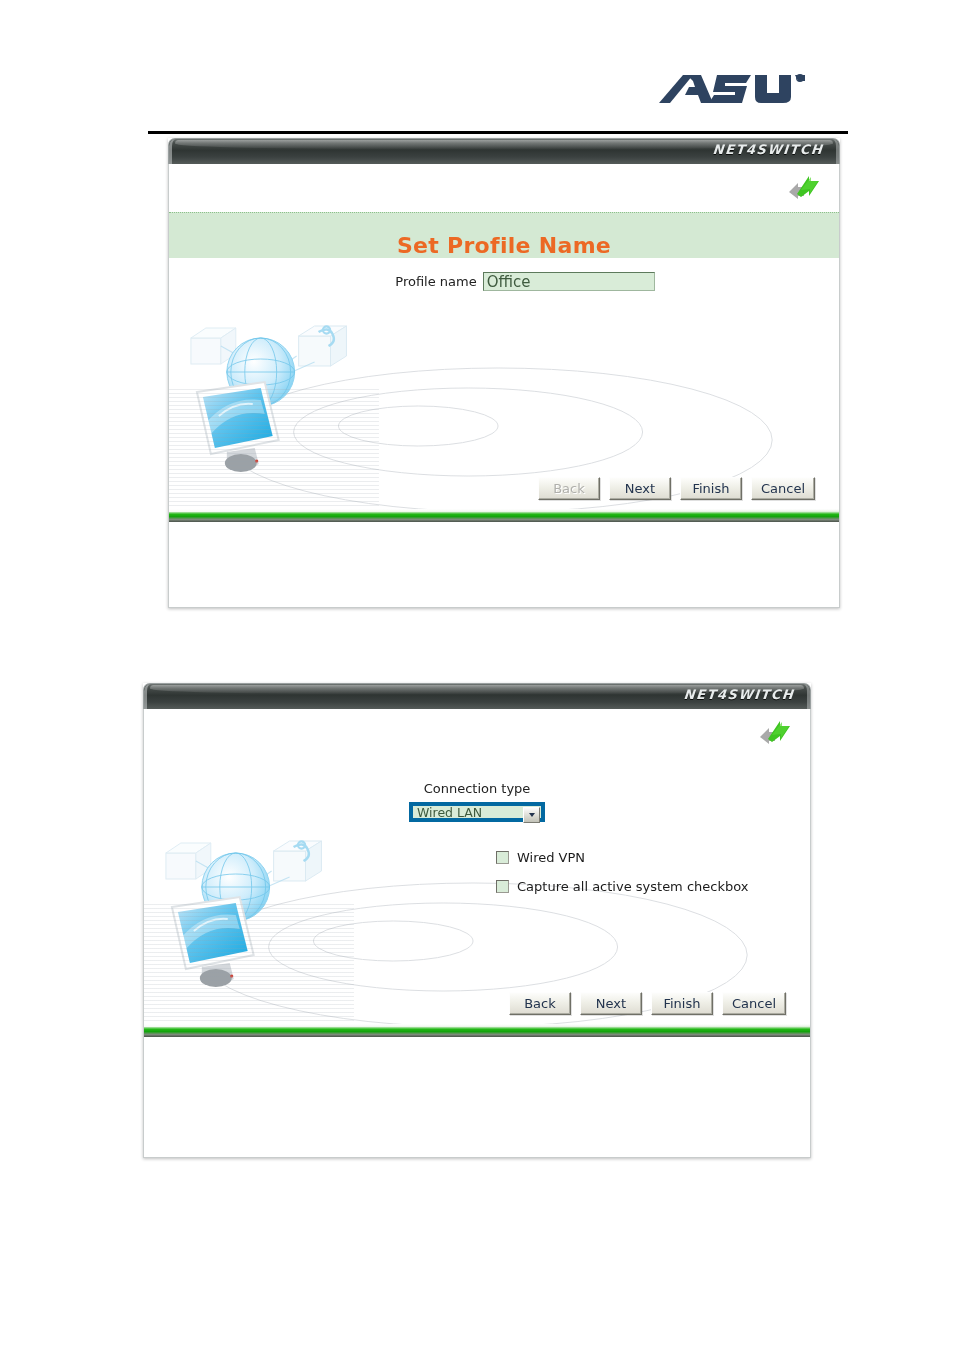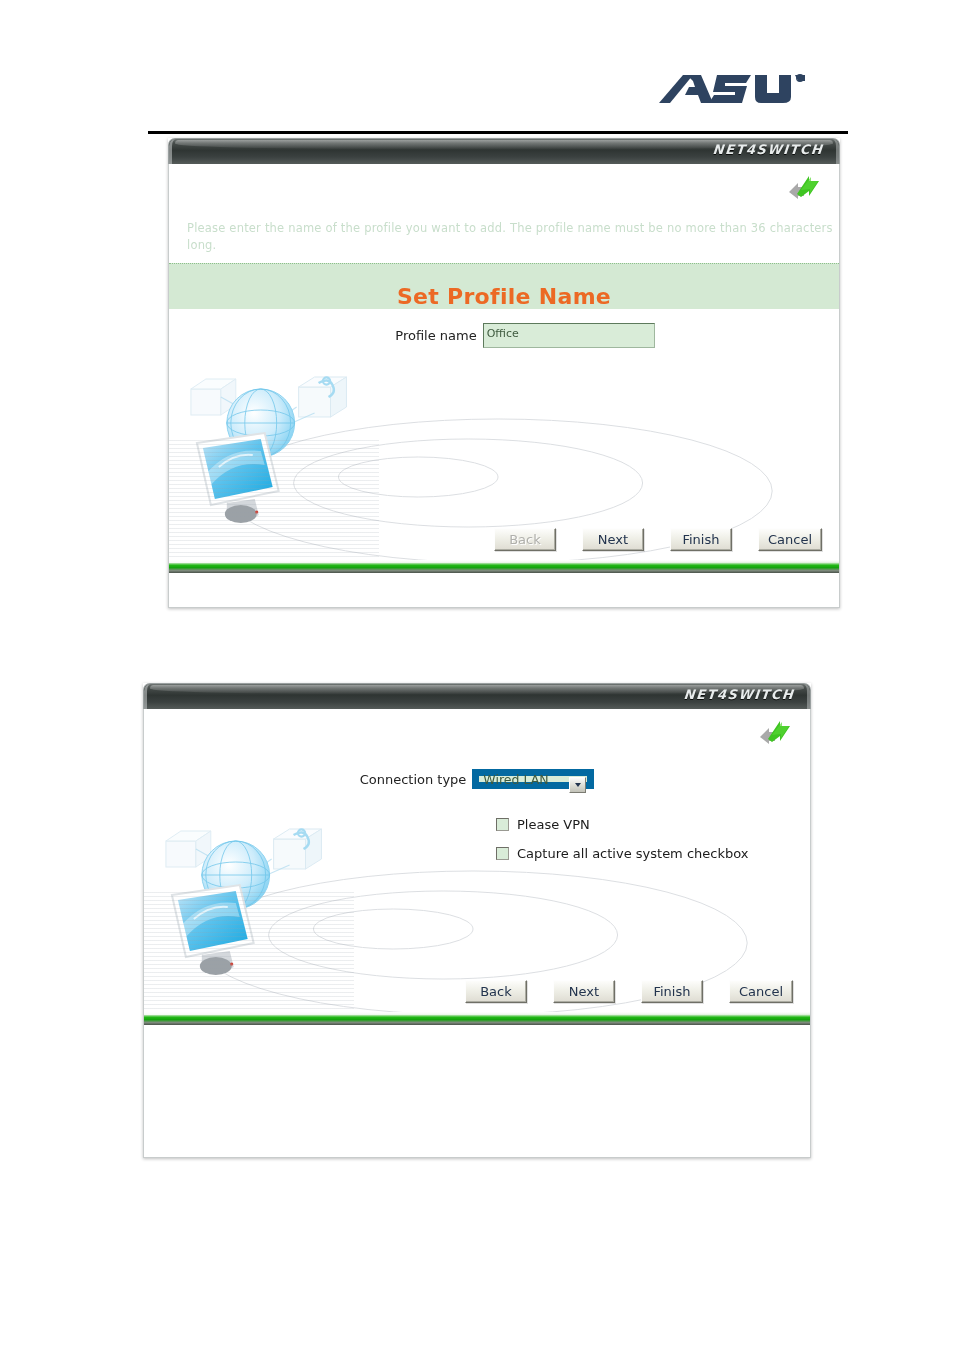--- a/index.html
+++ b/index.html
@@ -335,7 +335,6 @@
         </span>
       </div>
 
-      <div class="instructions">Please enter the name of the profile you want to add. The profile name must be no more than 36 characters long.</div>
 
       <div class="banner">
         <span class="banner-title">Set Profile Name</span>

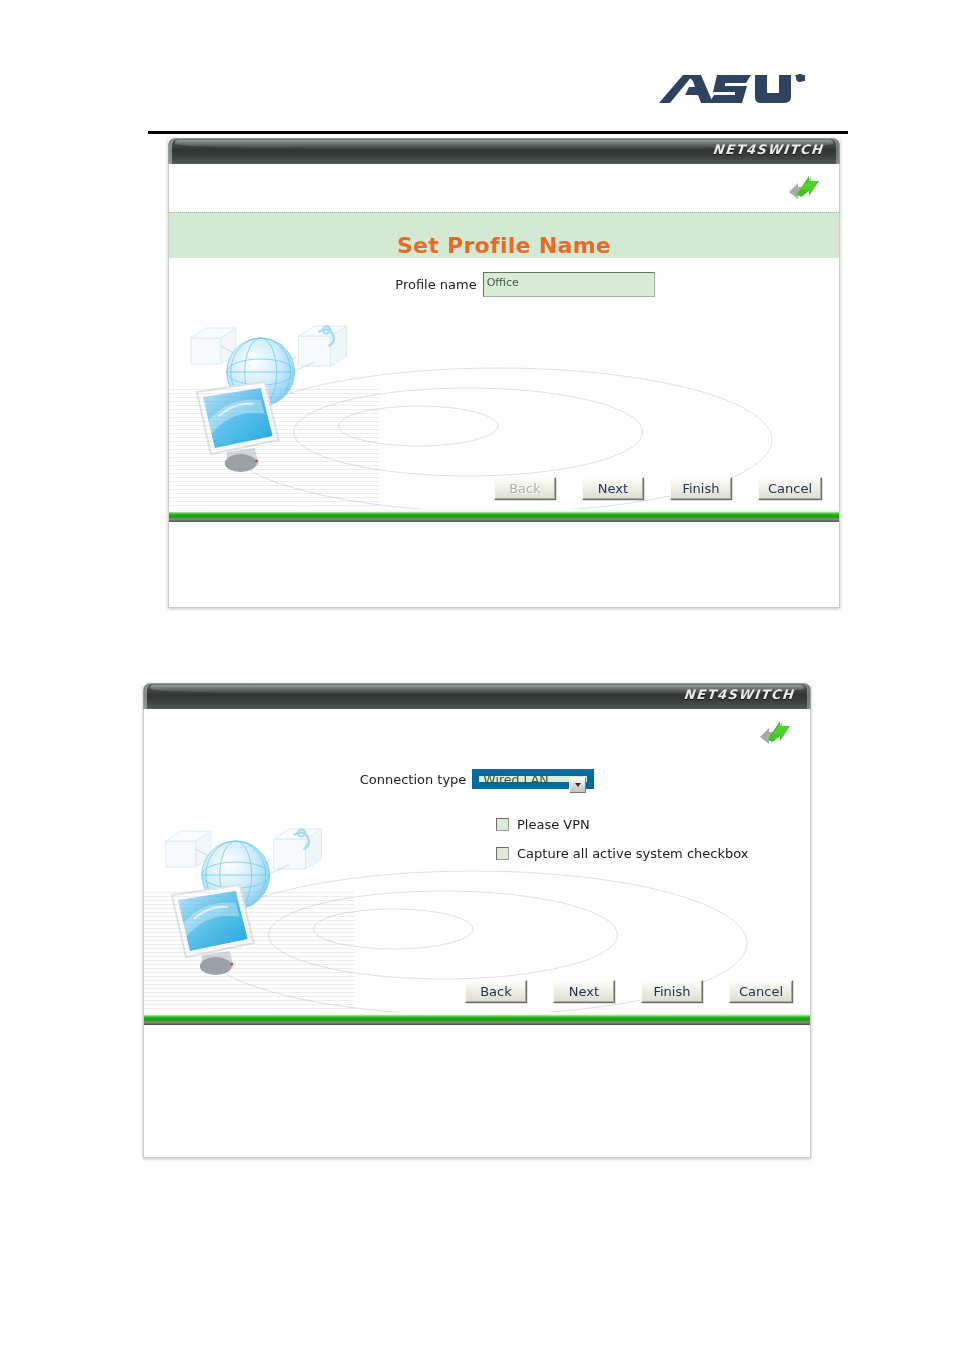--- a/index.html
+++ b/index.html
@@ -165,12 +165,12 @@
   .field-label { color: #222; font-size: 13px; }
 
   .text-input {
-    width: 172px; height: 25px;
+    width: 172px; height: 19px;
     background: #d9ecd8;
     border: 1px solid #5d7a5c;
     border-right-color: #9fb79e;
     border-bottom-color: #9fb79e;
-    font-size: 11px;
+    font-size: 15px;
     color: #3e5a3e;
     padding: 0 3px;
     line-height: 19px;

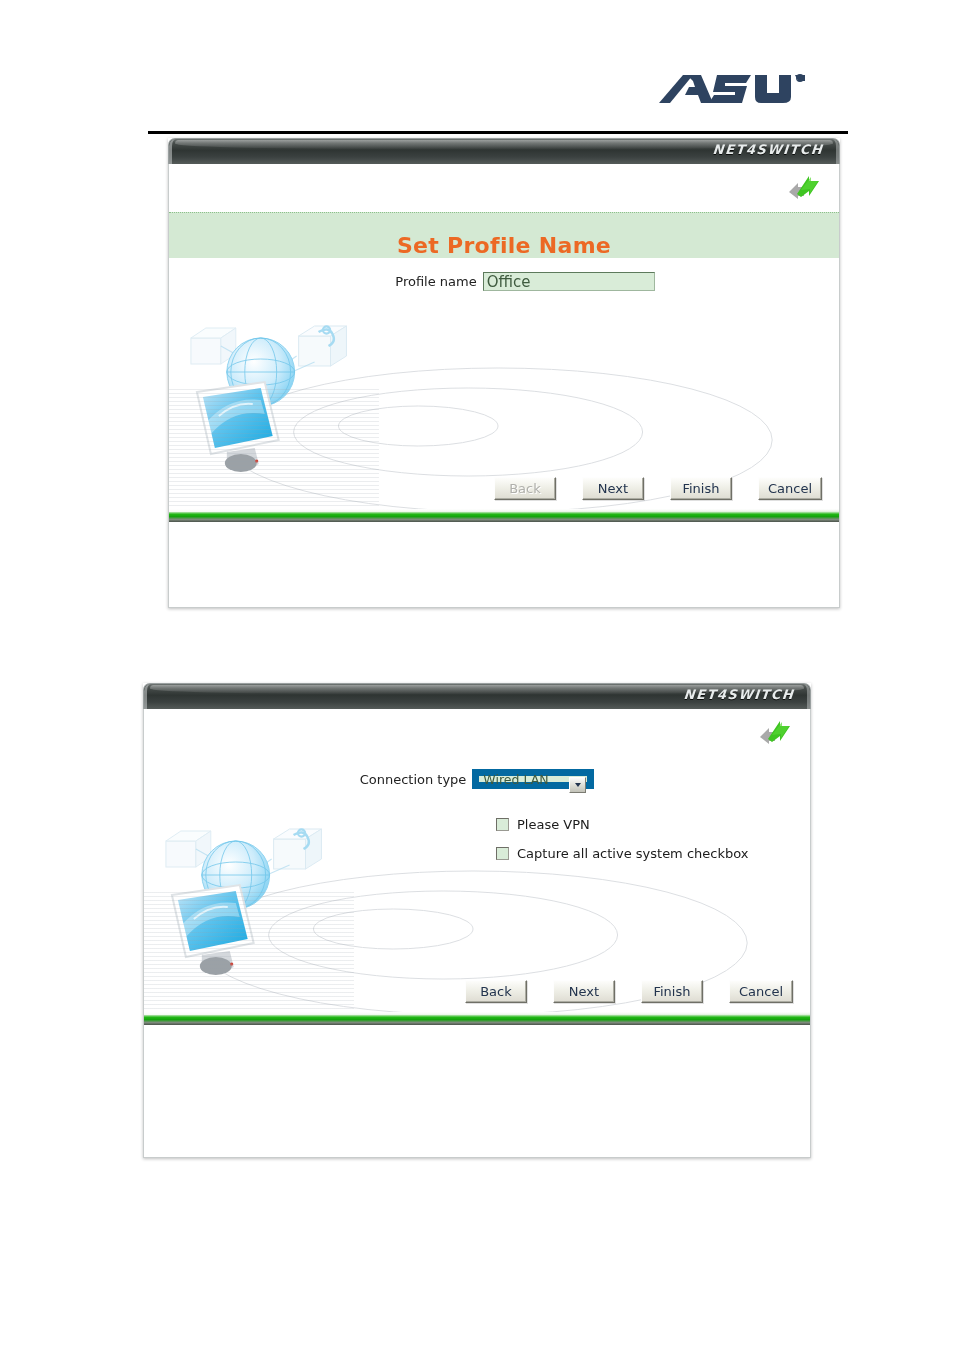--- a/index.html
+++ b/index.html
@@ -233,9 +233,9 @@
   
   .buttonbar {
     position: absolute;
-    right: 17px; bottom: 22px;
+    right: 24px; bottom: 22px;
     display: flex;
-    gap: 26px;
+    gap: 9px;
     z-index: 4;
     justify-content: center;
   }

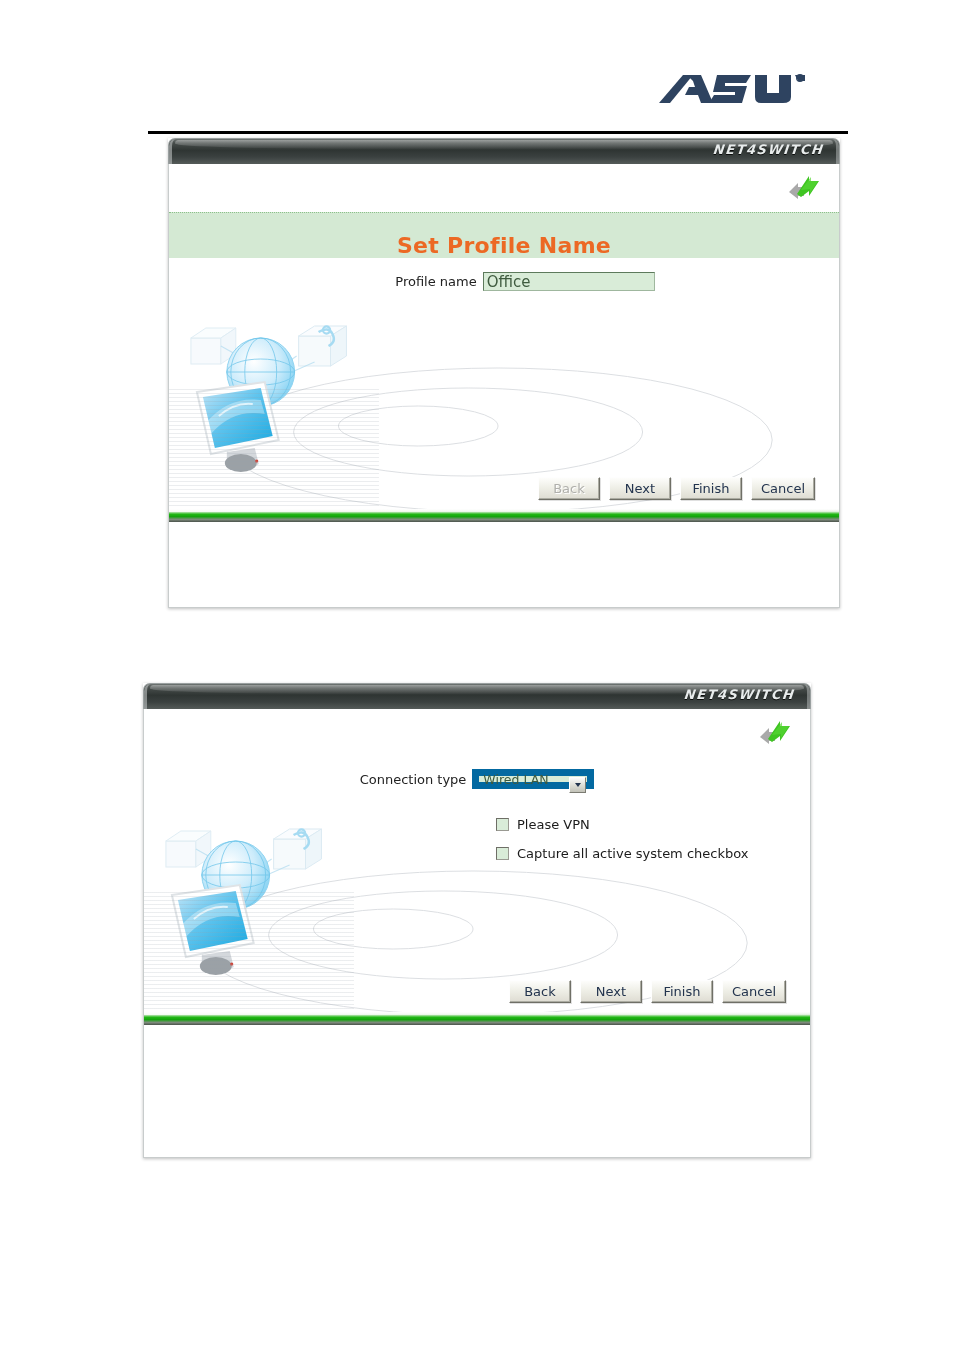--- a/index.html
+++ b/index.html
@@ -497,7 +497,7 @@
 
         <div class="hairlines"></div>
 
-        <div class="form-row" style="margin-top:12px;">
+        <div class="form-row" style="margin-top:24px;flex-direction:column;">
           <span class="field-label">Connection type</span>
           <div class="select-wrap">
             <span class="select-value">Wired LAN</span>

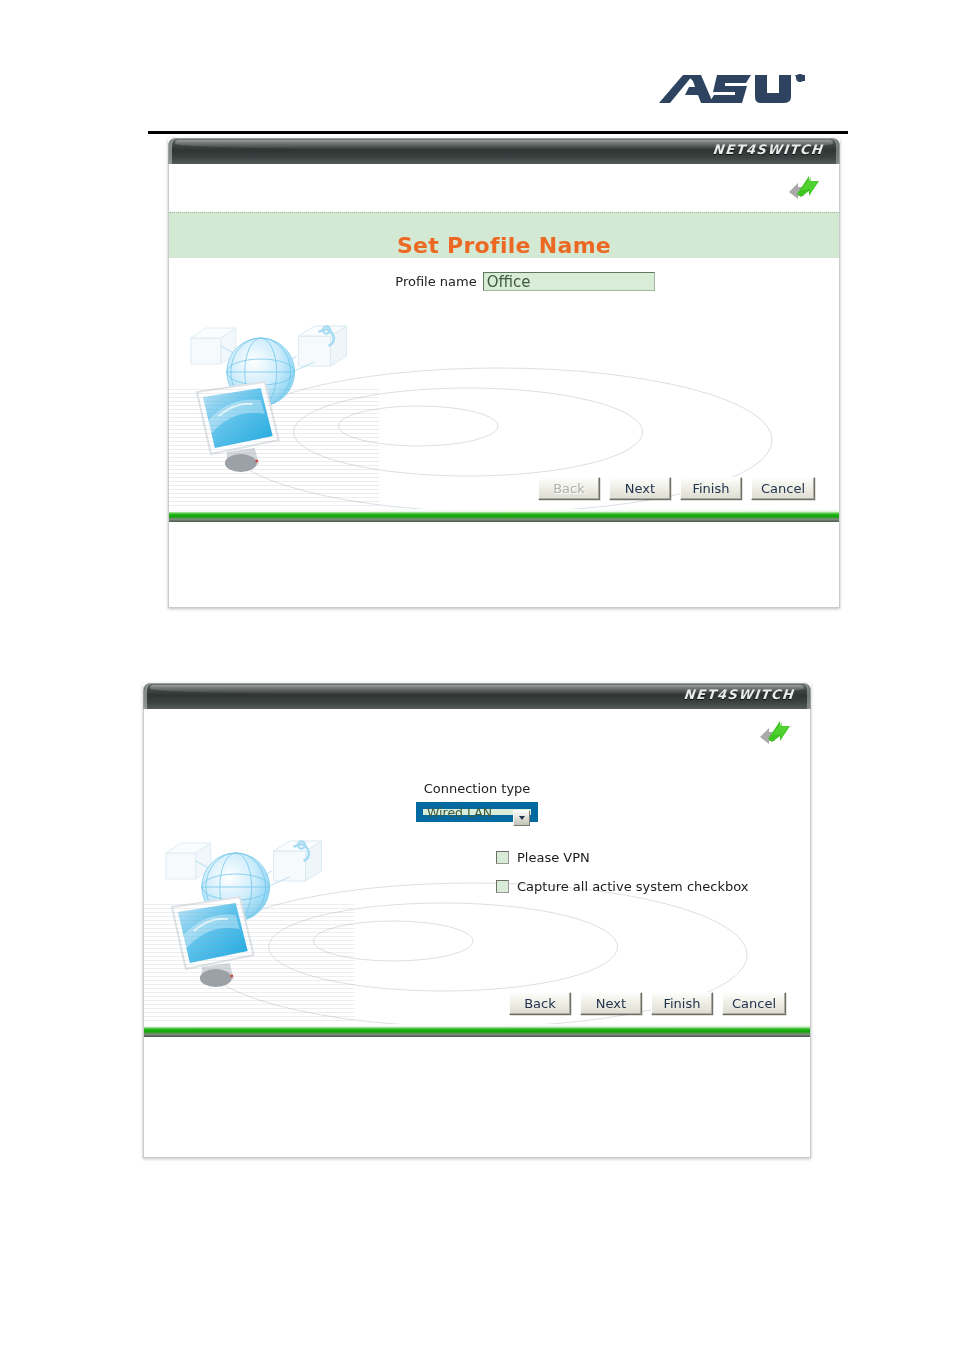--- a/index.html
+++ b/index.html
@@ -181,9 +181,9 @@
 
   .select-wrap {
     position: relative;
-    width: 122px; height: 20px;
+    width: 136px; height: 20px;
     background: #d9ecd8;
-    border: 7px solid #0369a1;
+    border: 4px solid #0369a1;
     display: flex; align-items: center;
   }
   .select-value {

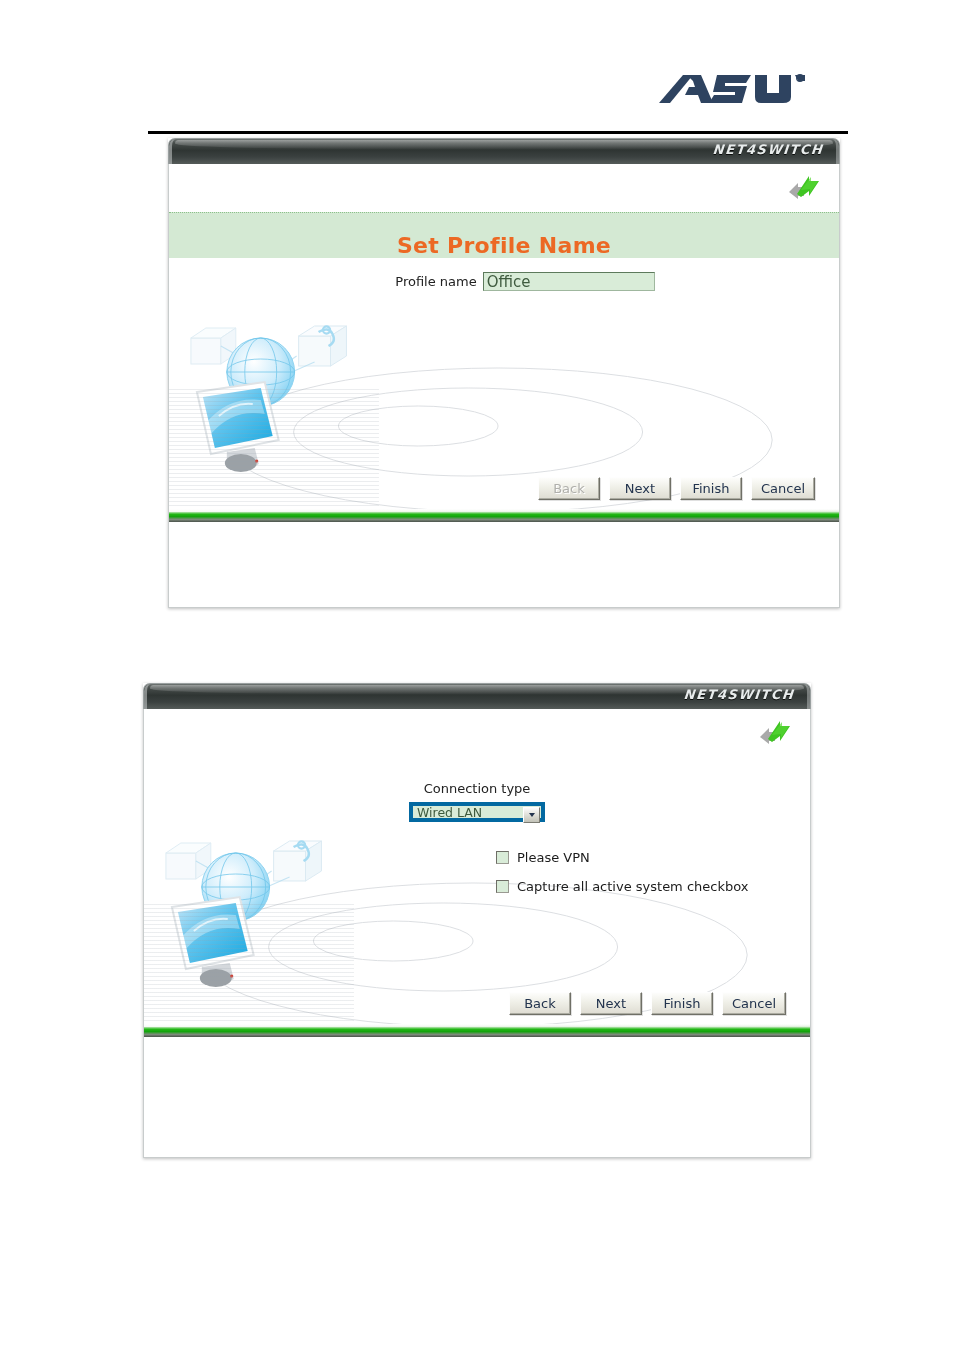--- a/index.html
+++ b/index.html
@@ -509,7 +509,7 @@
 
         <div class="checkrow" style="margin:28px 0 0 352px;">
           <span class="checkbox"></span>
-          <span>Please VPN</span>
+          <span>Wired VPN</span>
         </div>
 
         <div class="checkrow" style="margin:14px 0 0 352px;">

